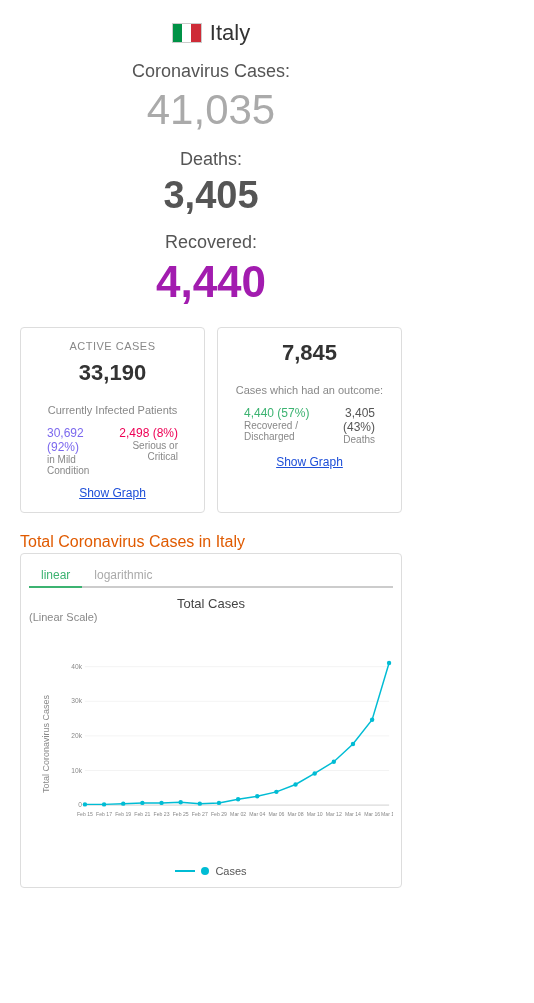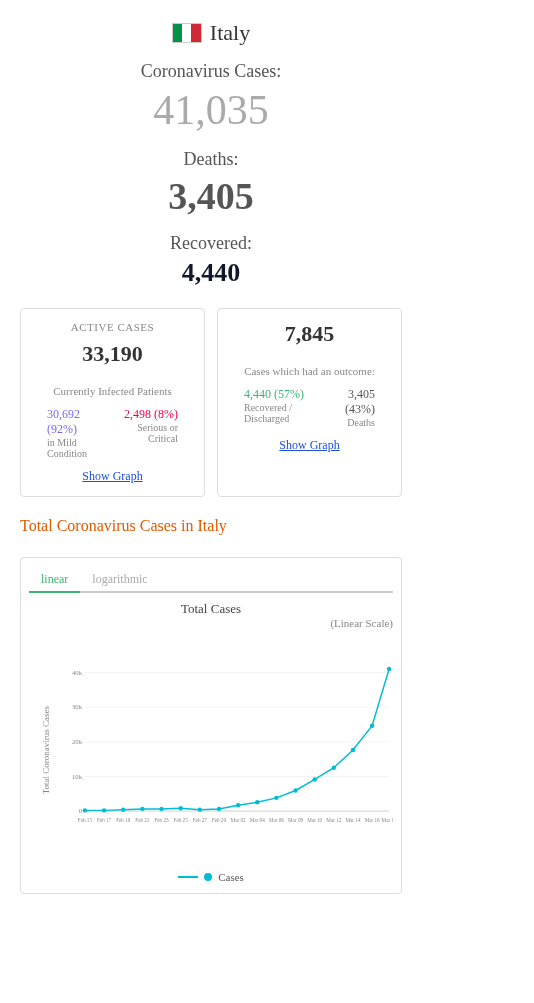--- a/index.html
+++ b/index.html
@@ -13,7 +13,6 @@
     .container {
       width: 422px;
       padding: 20px 20px 20px 20px;
-      font-family: Liberation Serif, serif;
     }
     .country-header {
       display: flex;

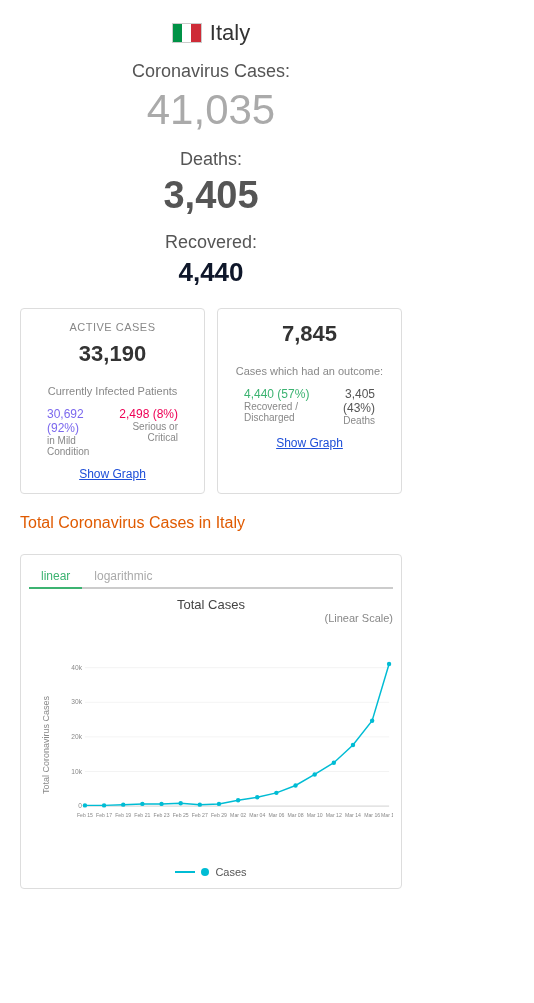--- a/index.html
+++ b/index.html
@@ -55,8 +55,8 @@
       font-weight: bold;
     }
     .stat-value-recovered {
-      font-size: 26px;
-      color: #0f172a;
+      font-size: 44px;
+      color: #a21caf;
       font-weight: bold;
     }
     .cards-row {

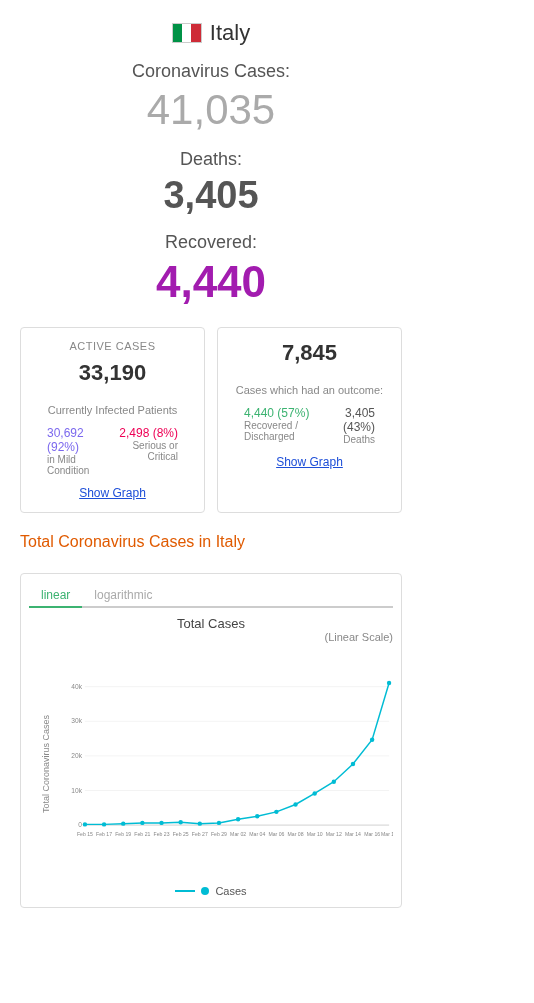--- a/index.html
+++ b/index.html
@@ -133,7 +133,7 @@
     .chart-section-title {
       font-size: 16px;
       color: #e05a00;
-      margin-bottom: 22px;
+      margin-bottom: 2px;
     }
     .chart-container {
       border: 1px solid #ddd;

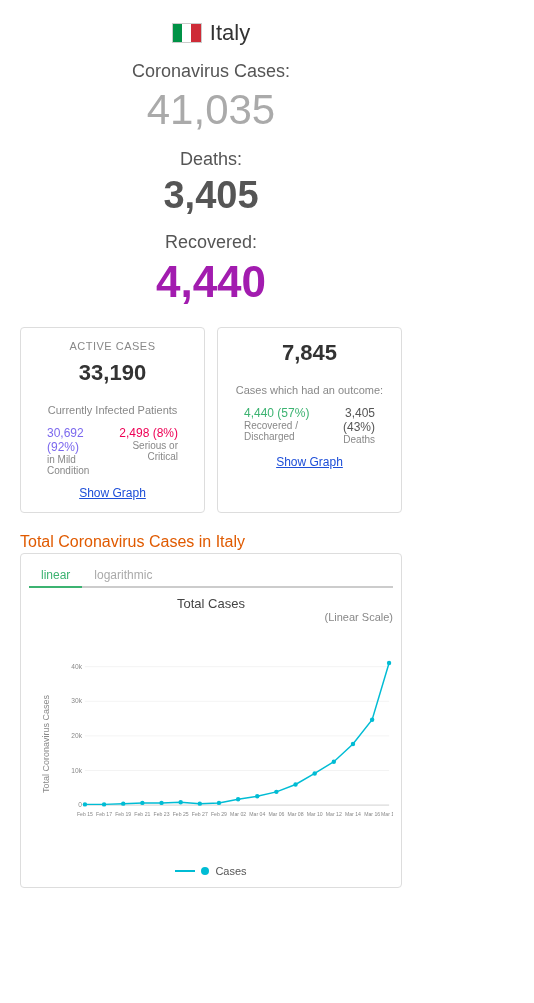--- a/index.html
+++ b/index.html
@@ -166,7 +166,7 @@
       color: #444;
     }
     .chart-subtitle {
-      text-align: right;
+      text-align: left;
       font-size: 11px;
       color: #888;
       margin-bottom: 6px;

